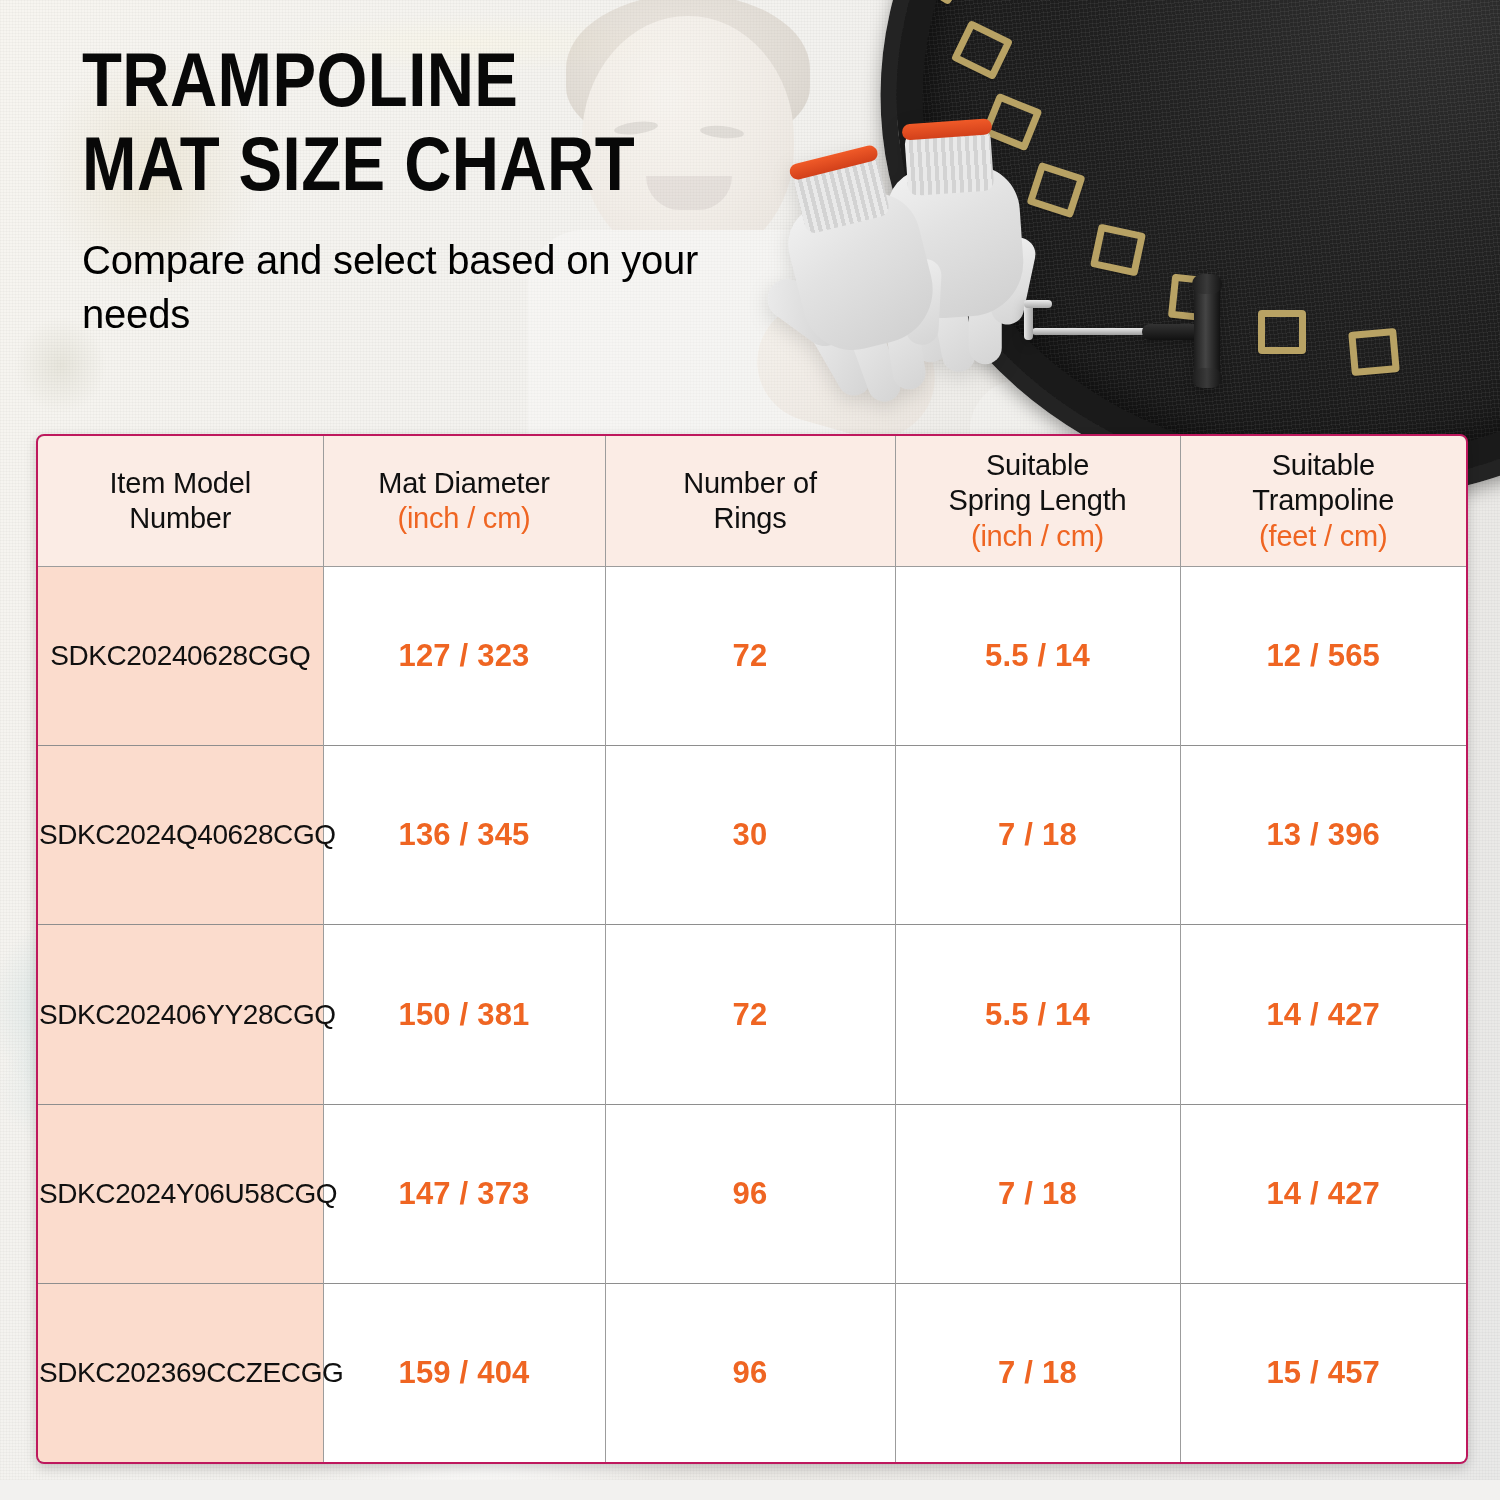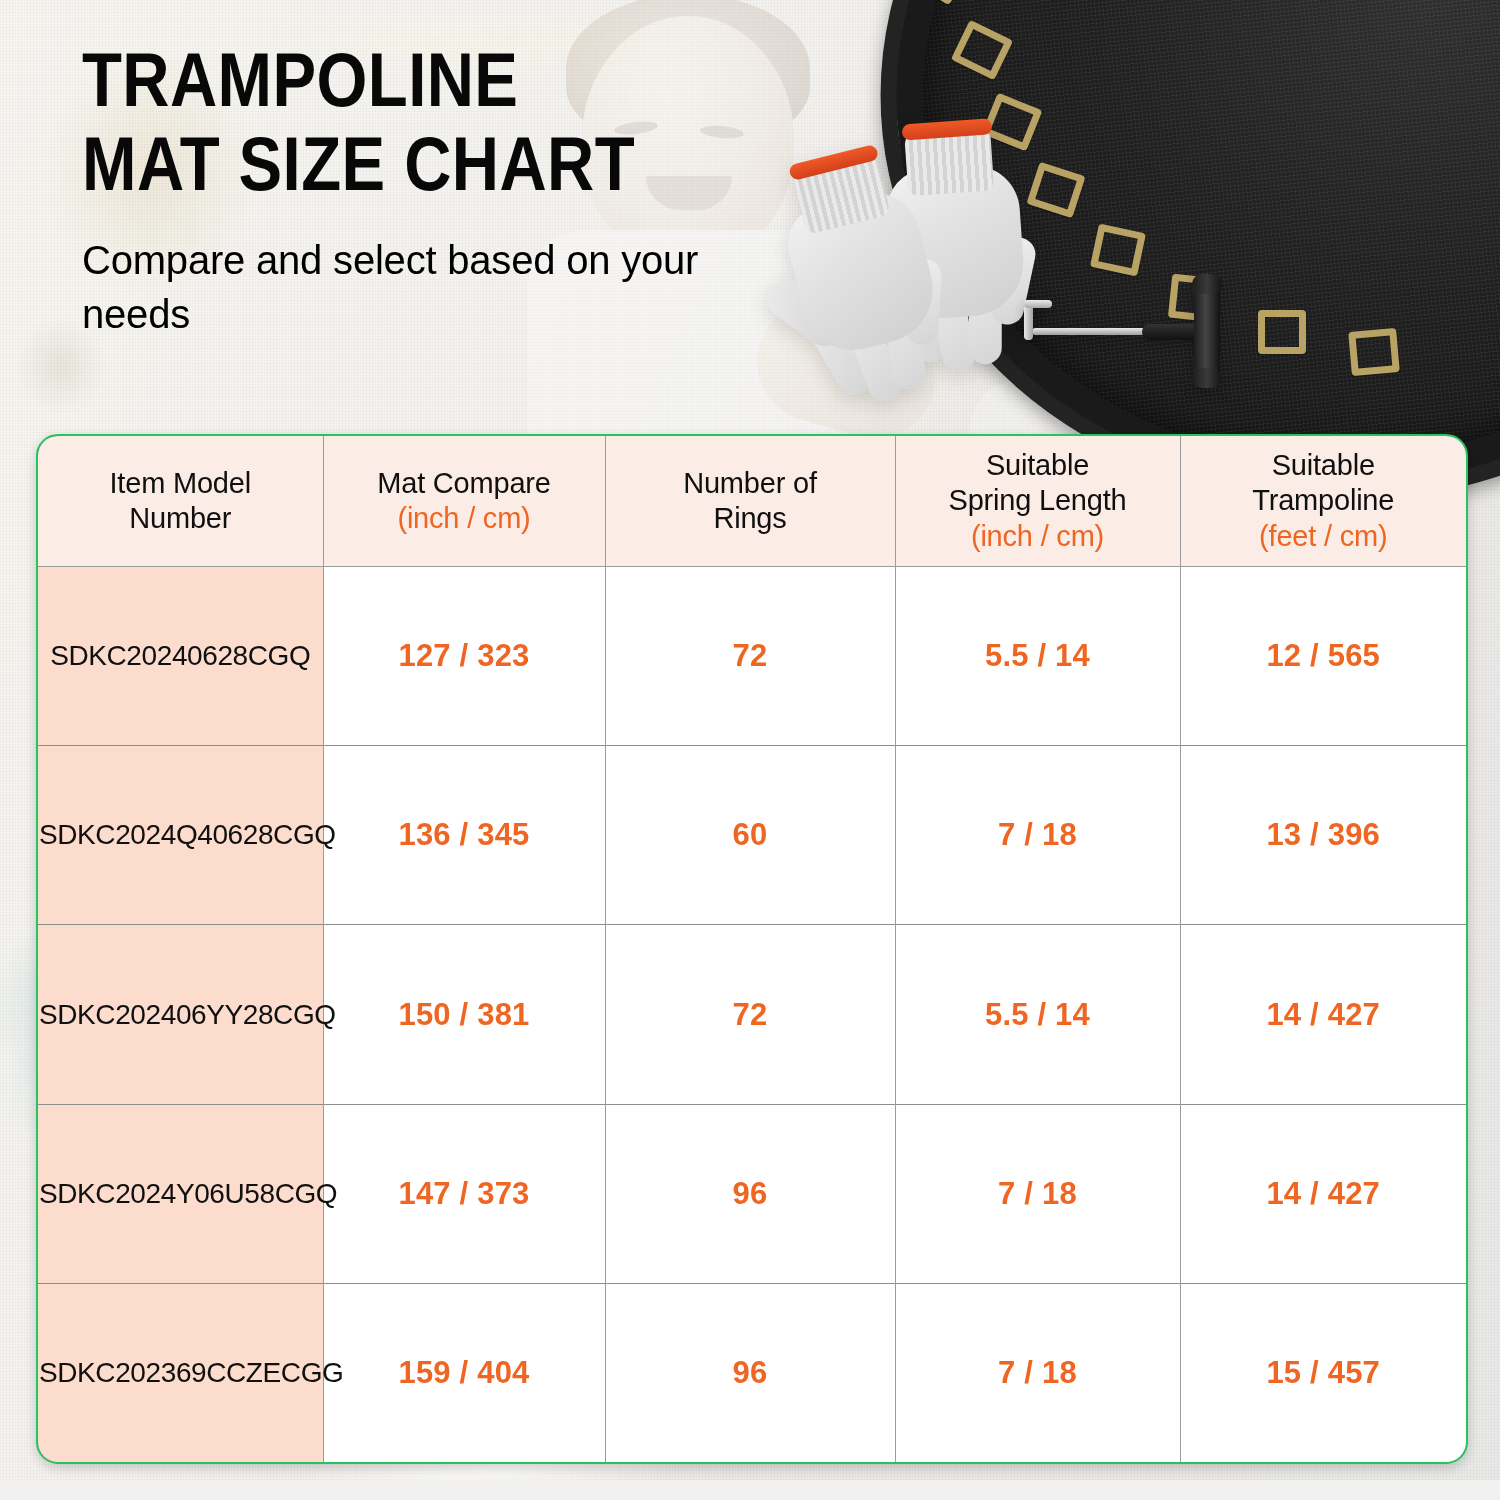--- a/index.html
+++ b/index.html
@@ -197,7 +197,7 @@
   
   .table-card{
     position:absolute;left:36px;top:434px;width:1428px;height:1026px;
-    background:#737373;border:2px solid #22c55e;border-radius:22px;overflow:hidden;
+    background:#737373;border:2px solid #be185d;border-radius:8px;overflow:hidden;
     box-shadow:0 4px 12px rgba(0,0,0,.18);
   }
   table{border-collapse:collapse;width:100%;height:100%;table-layout:fixed;}

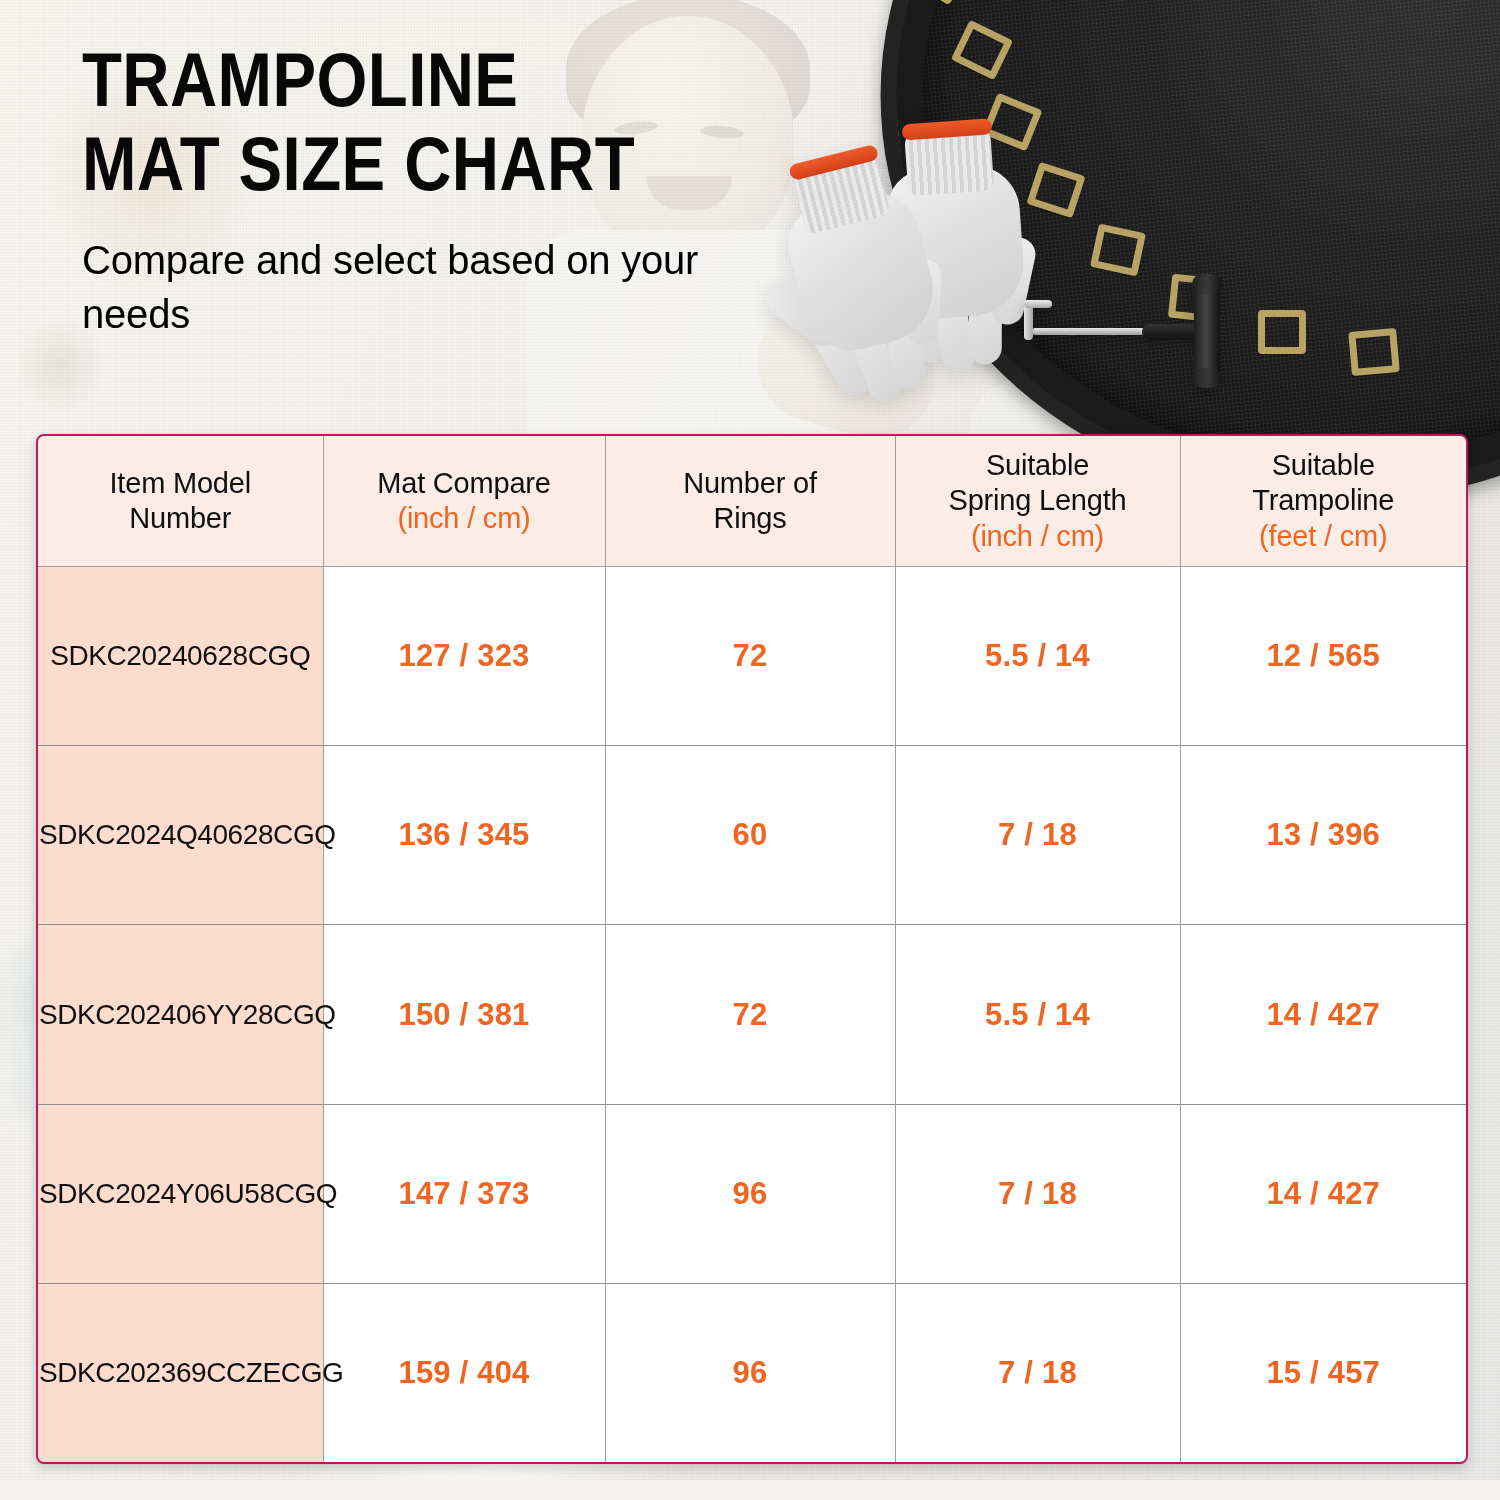--- a/index.html
+++ b/index.html
@@ -323,7 +323,7 @@
             <div class="hd-main">Number</div>
           </th>
           <th>
-            <div class="hd-main">Mat Compare</div>
+            <div class="hd-main">Mat Diameter</div>
             <div class="hd-unit">(inch / cm)</div>
           </th>
           <th>

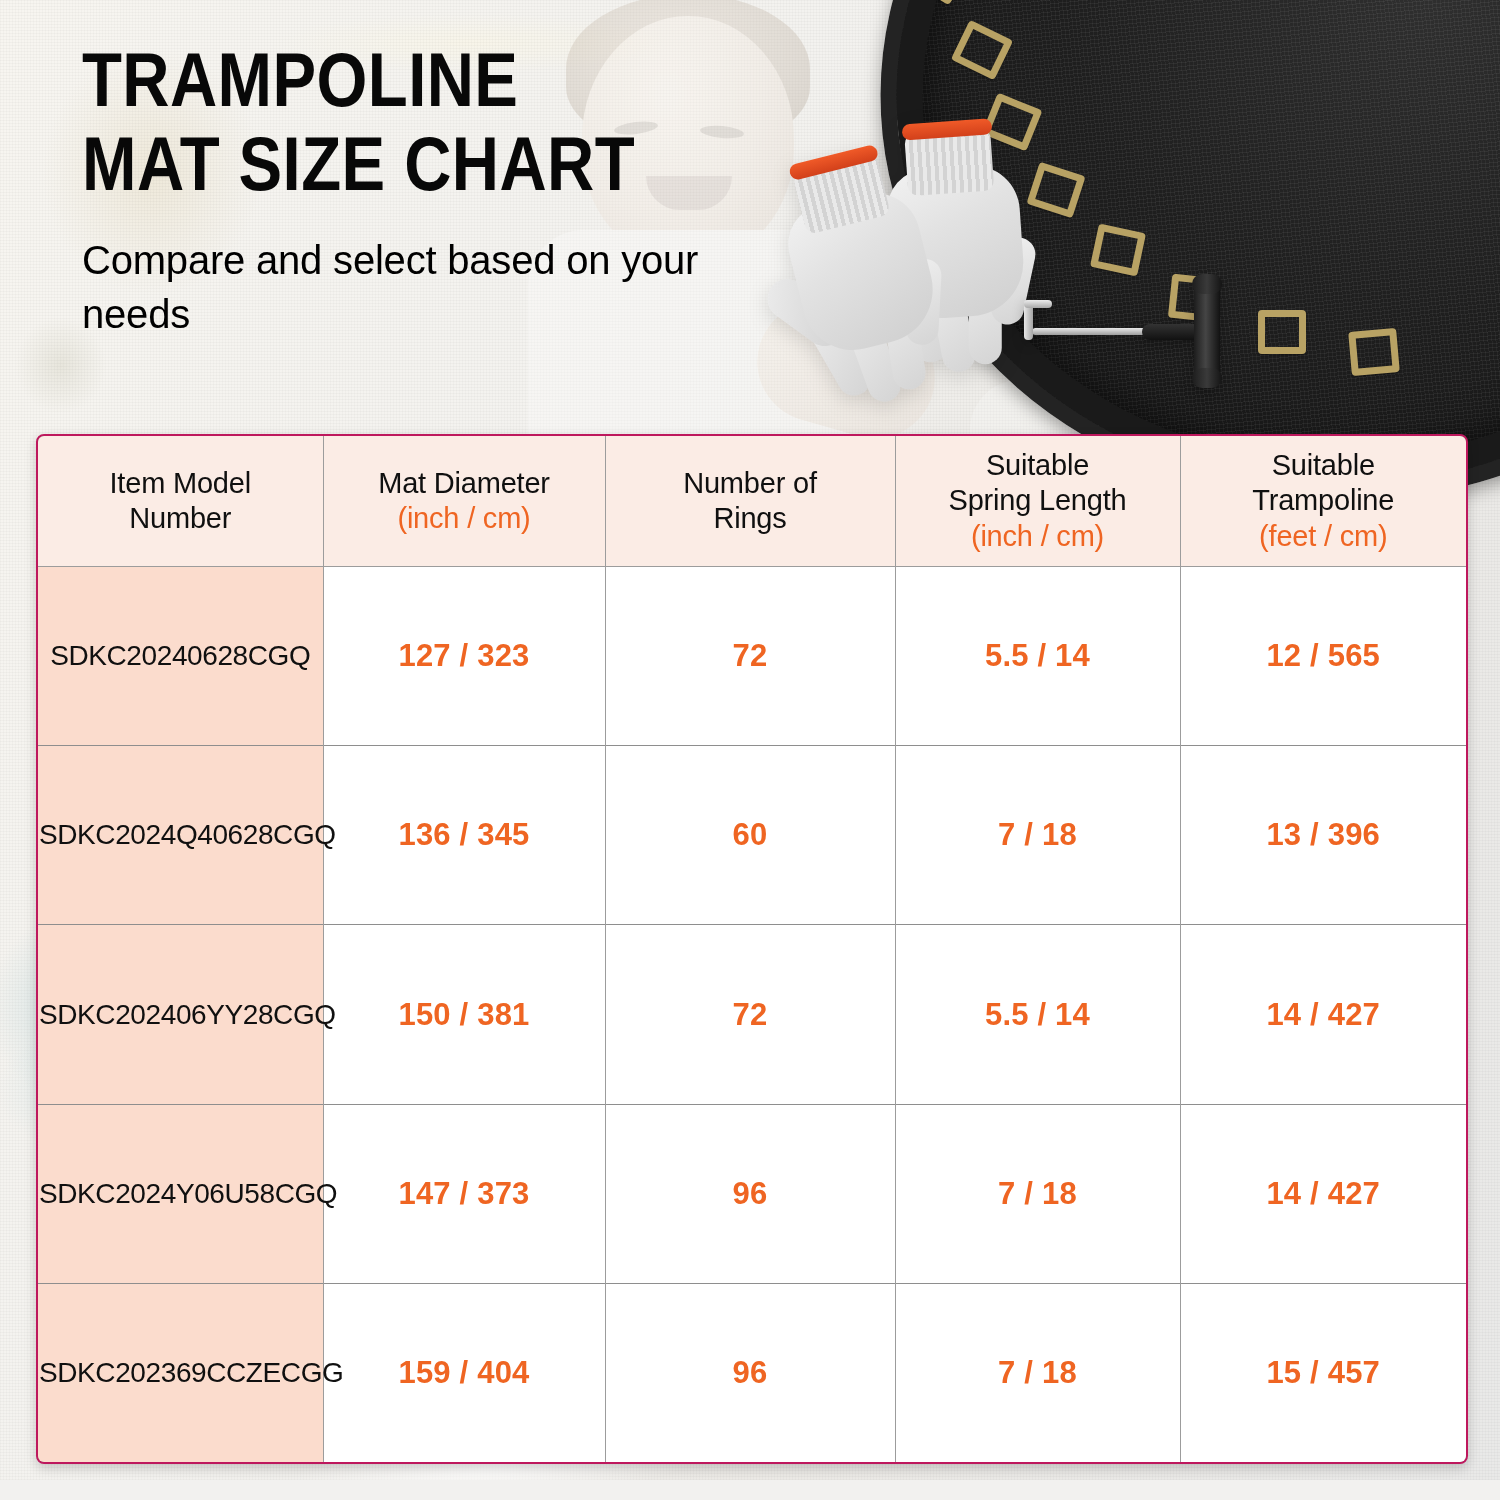--- a/index.html
+++ b/index.html
@@ -353,7 +353,7 @@
         <tr>
           <td class="model">SDKC2024Q40628CGQ</td>
           <td class="val">136 / 345</td>
-          <td class="val">60</td>
+          <td class="val">30</td>
           <td class="val">7 / 18</td>
           <td class="val">13 / 396</td>
         </tr>

